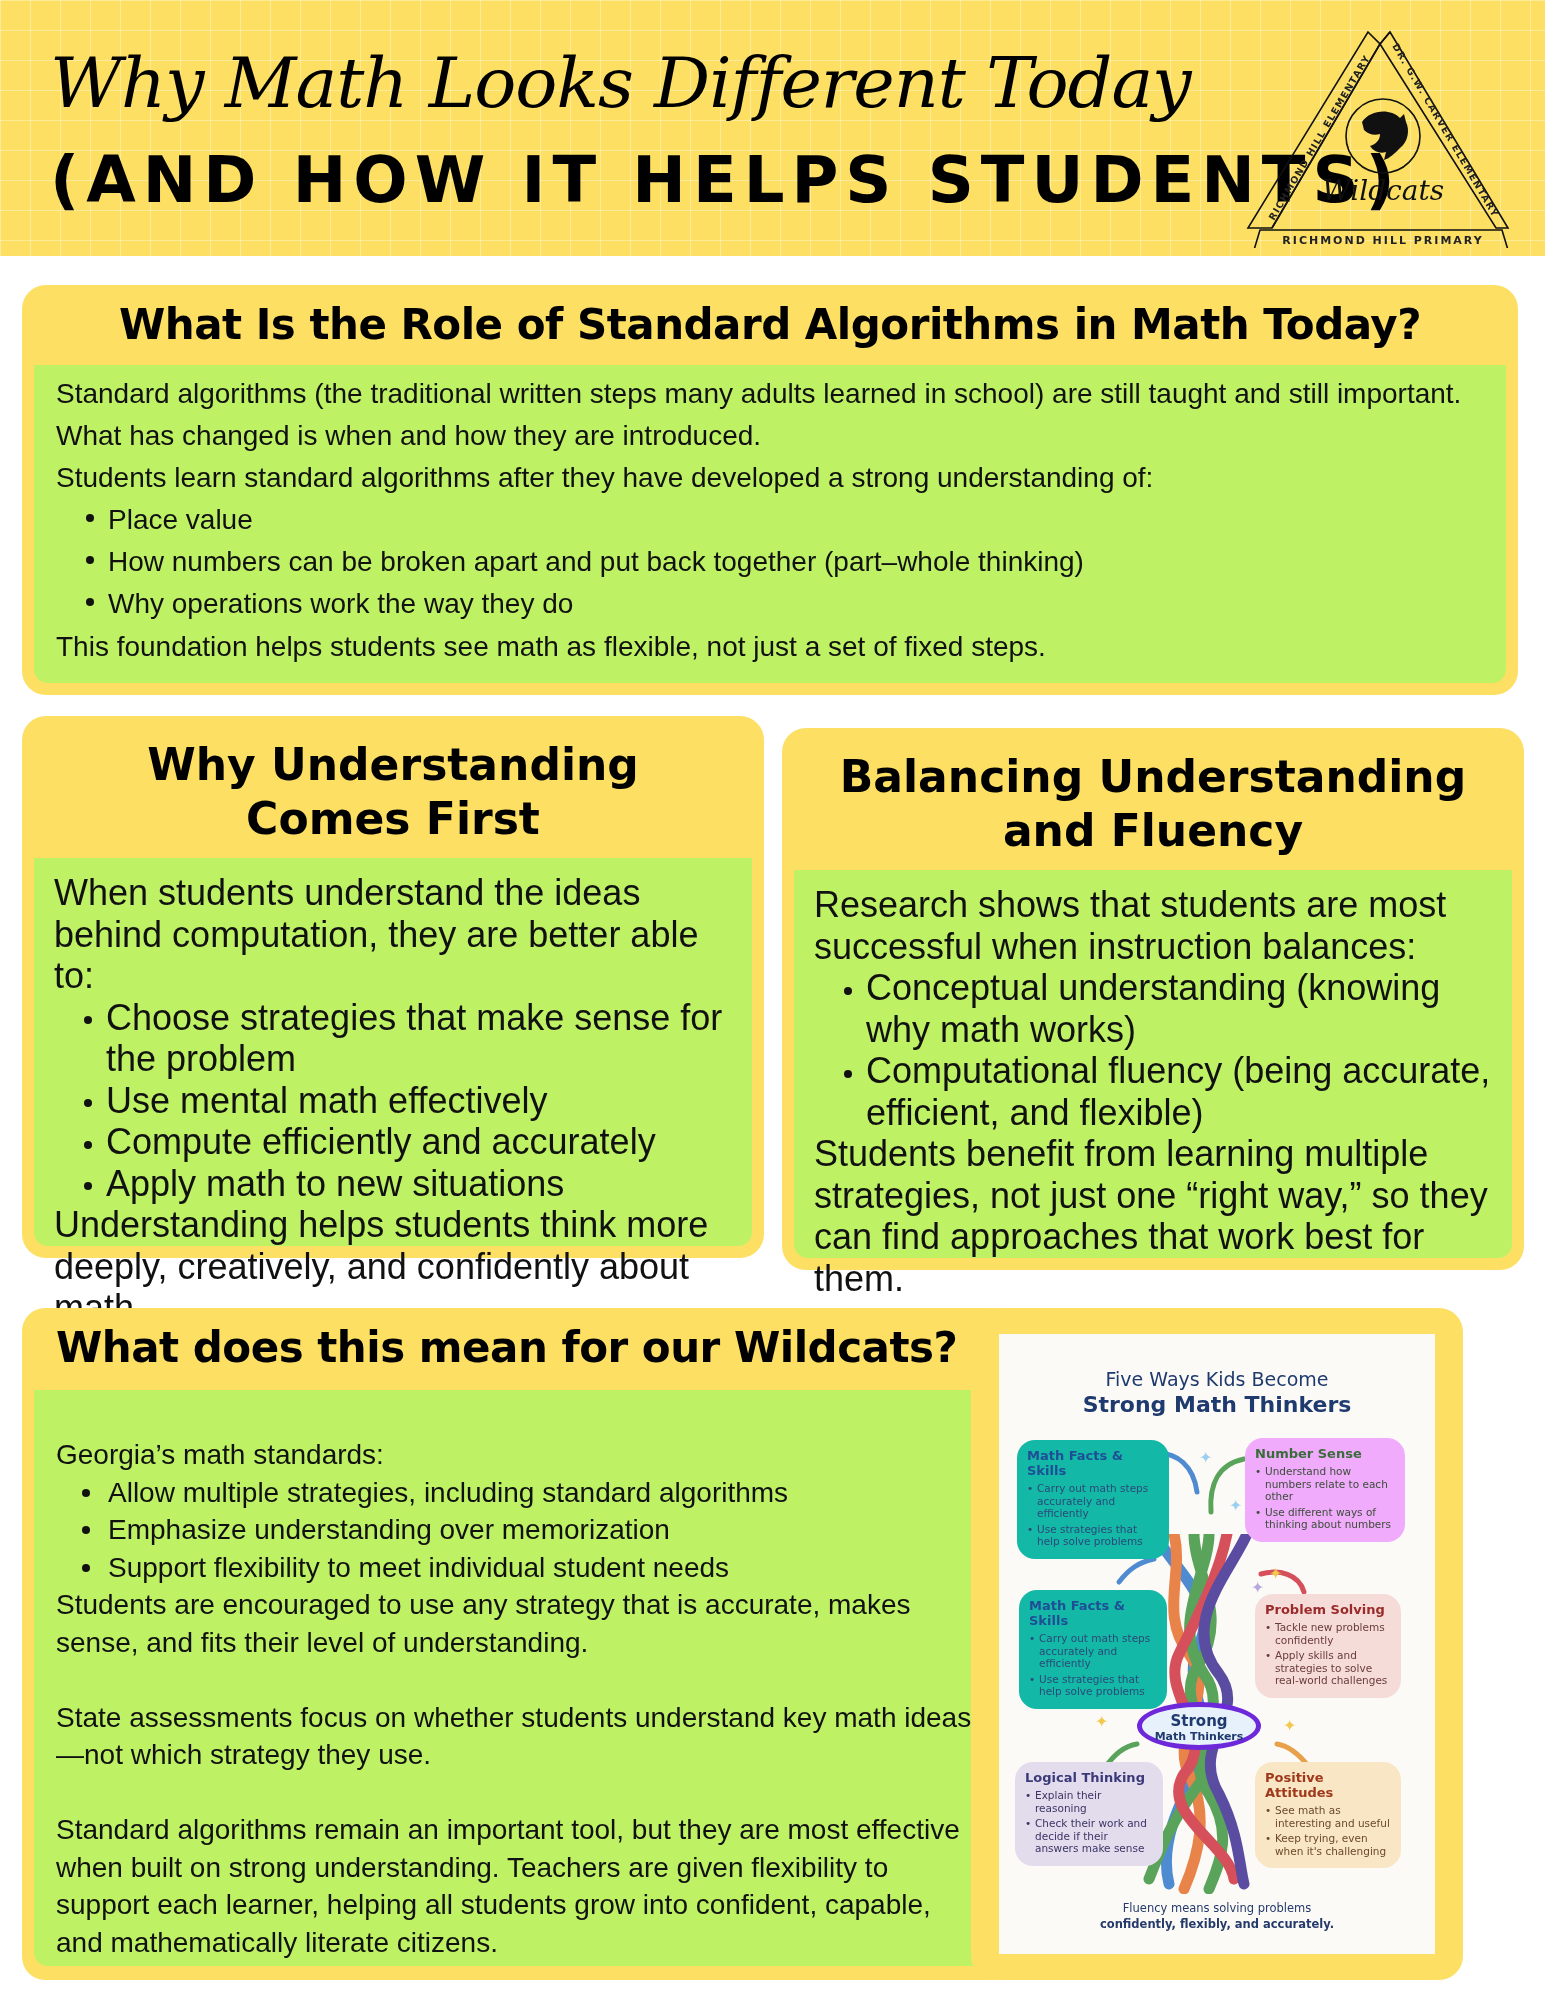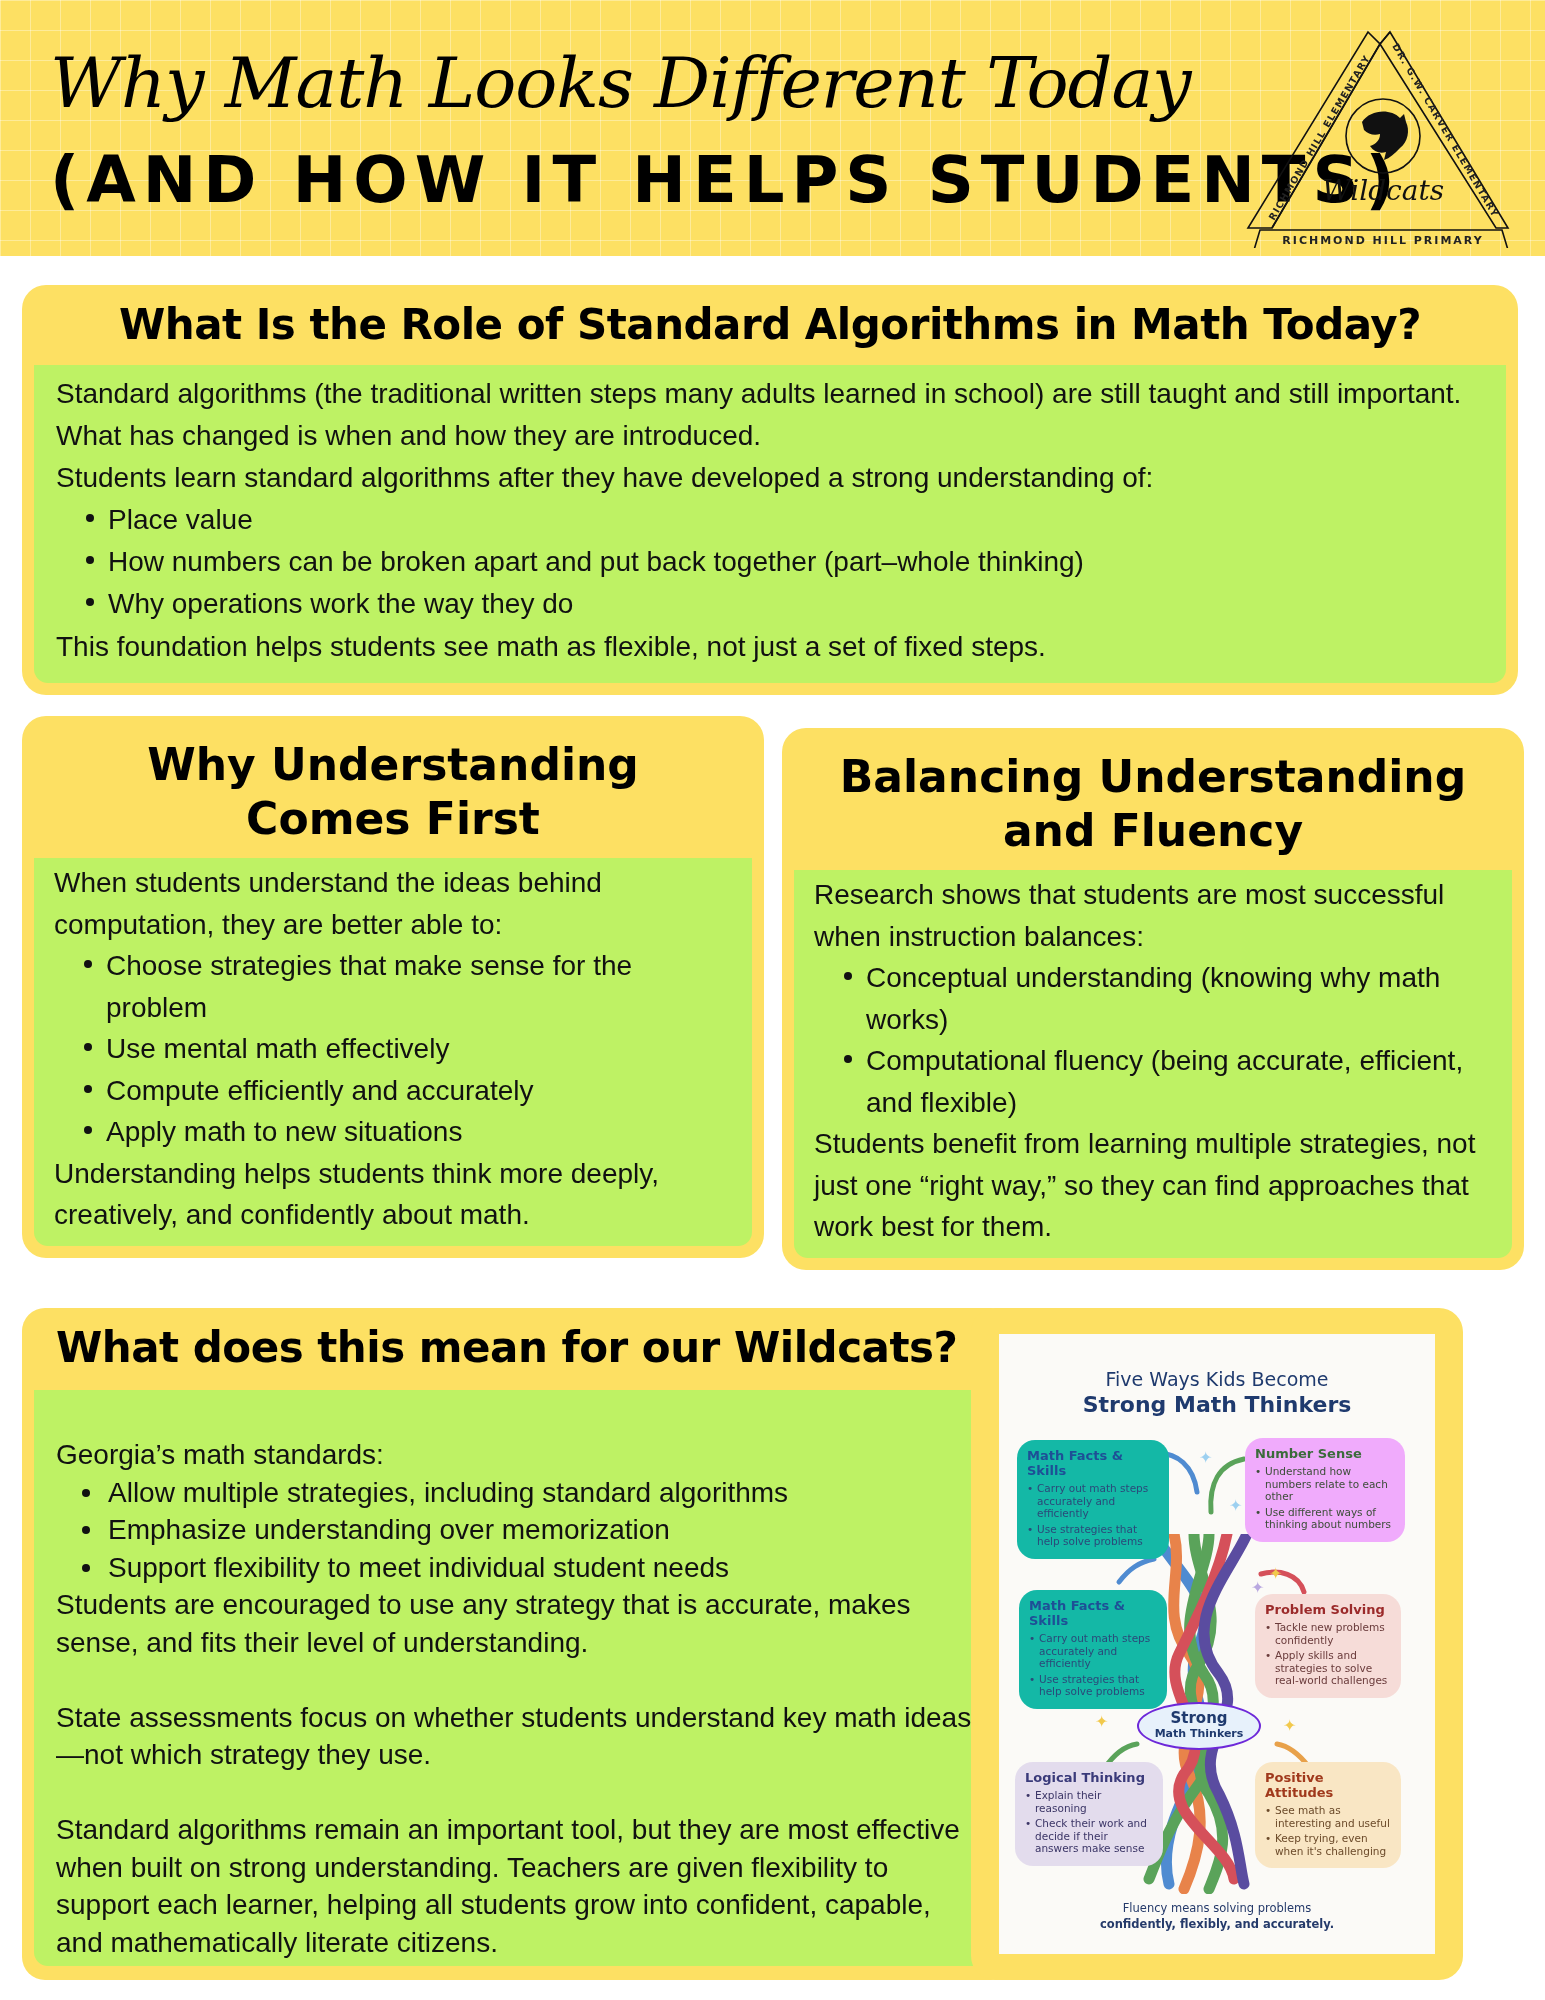--- a/index.html
+++ b/index.html
@@ -62,7 +62,7 @@
   #card2 { left: 22px; top: 716px; width: 742px; height: 542px; }
   #card3 { left: 782px; top: 728px; width: 742px; height: 542px; }
   #card2 .card-title, #card3 .card-title { font-size: 44px; line-height: 54px; height: 132px; padding-top: 12px; }
-  #card2 .card-body, #card3 .card-body { height: 388px; padding: 4px 20px; font-size: 28px; line-height: 41.5px; }
+  #card2 .card-body, #card3 .card-body { height: 388px; padding: 14px 20px; font-size: 36px; line-height: 41.5px; }
 
   
   #card4 { left: 22px; top: 1308px; width: 992px; height: 672px; border-radius: 23px; }

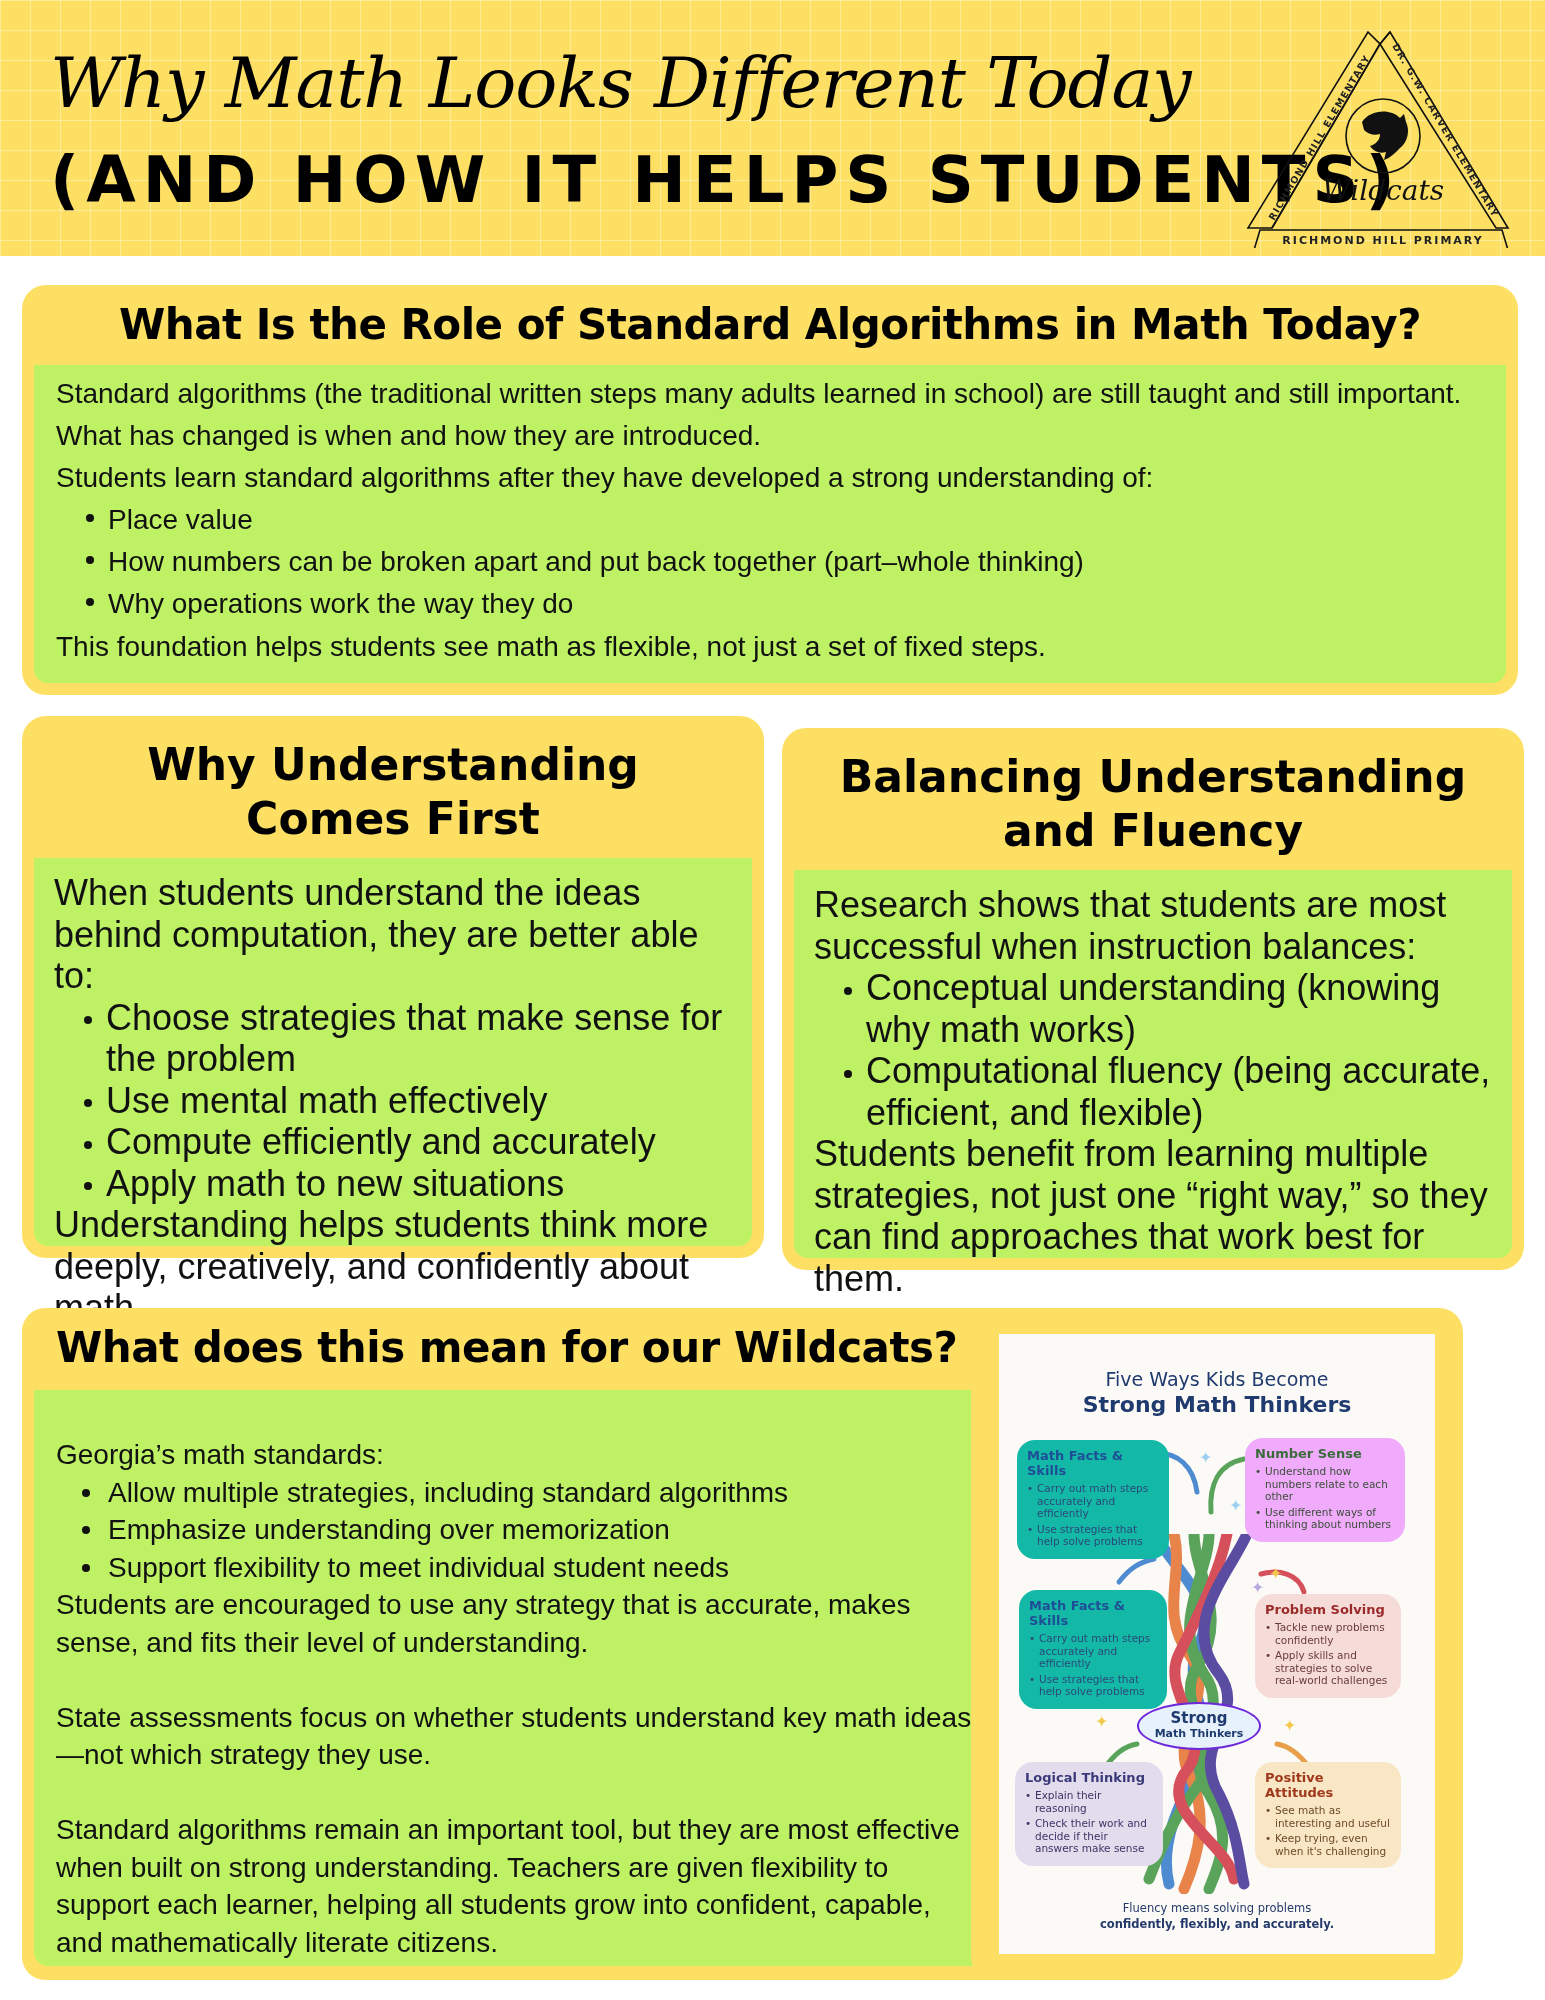--- a/index.html
+++ b/index.html
@@ -109,7 +109,7 @@
 
   .center-oval {
     position: absolute; left: 138px; top: 368px; width: 124px; height: 48px;
-    border: 2px solid #6d28d9; border-radius: 50%; background: #e7f1fb;
+    border: 5px solid #6d28d9; border-radius: 50%; background: #e7f1fb;
     text-align: center; color: #1f3a6e;
   }
   .center-oval .l1 { font-size: 15px; font-weight: bold; line-height: 18px; margin-top: 5px; display: block; }

